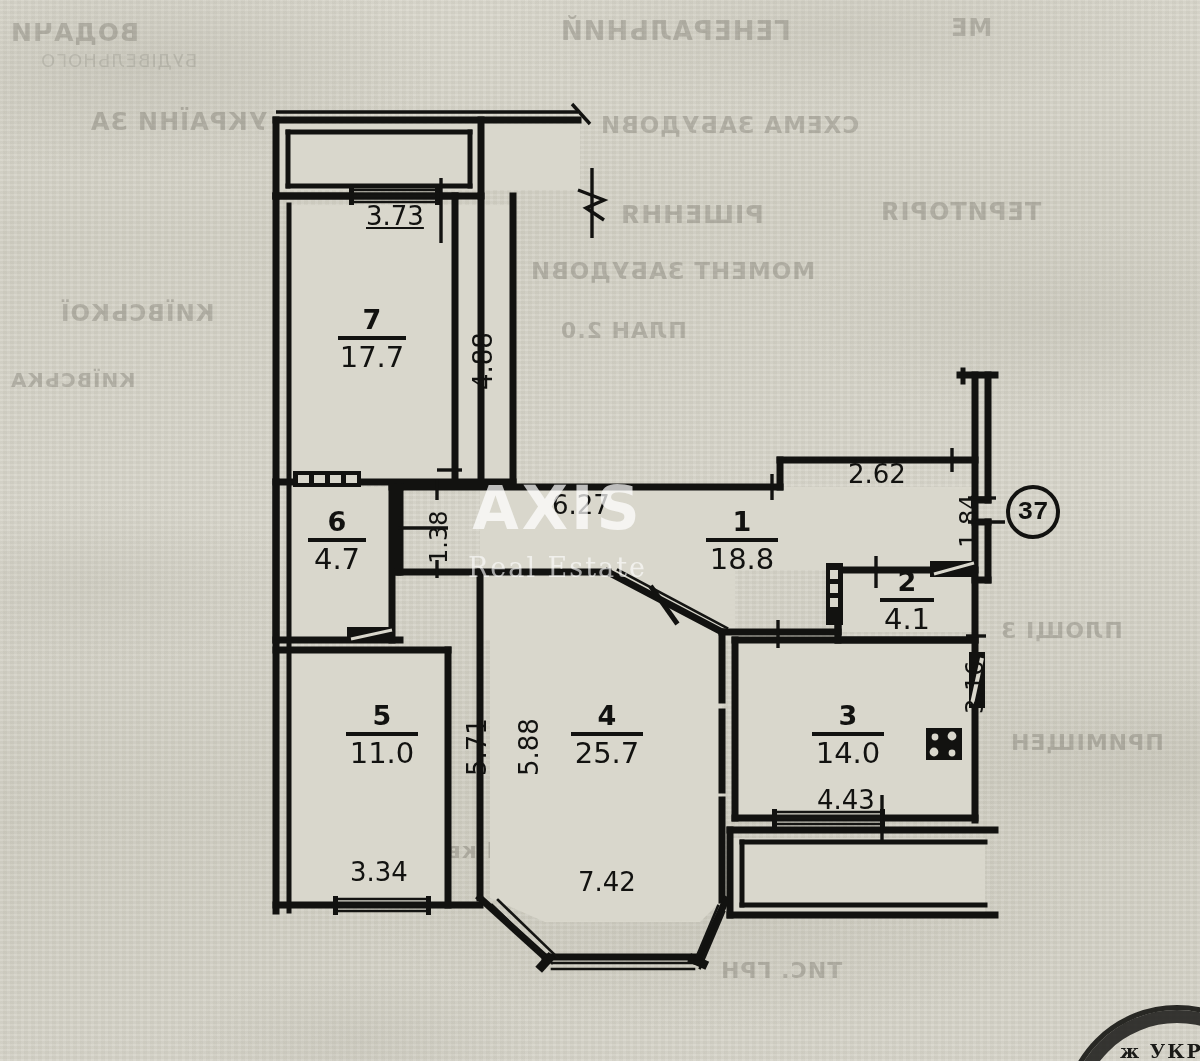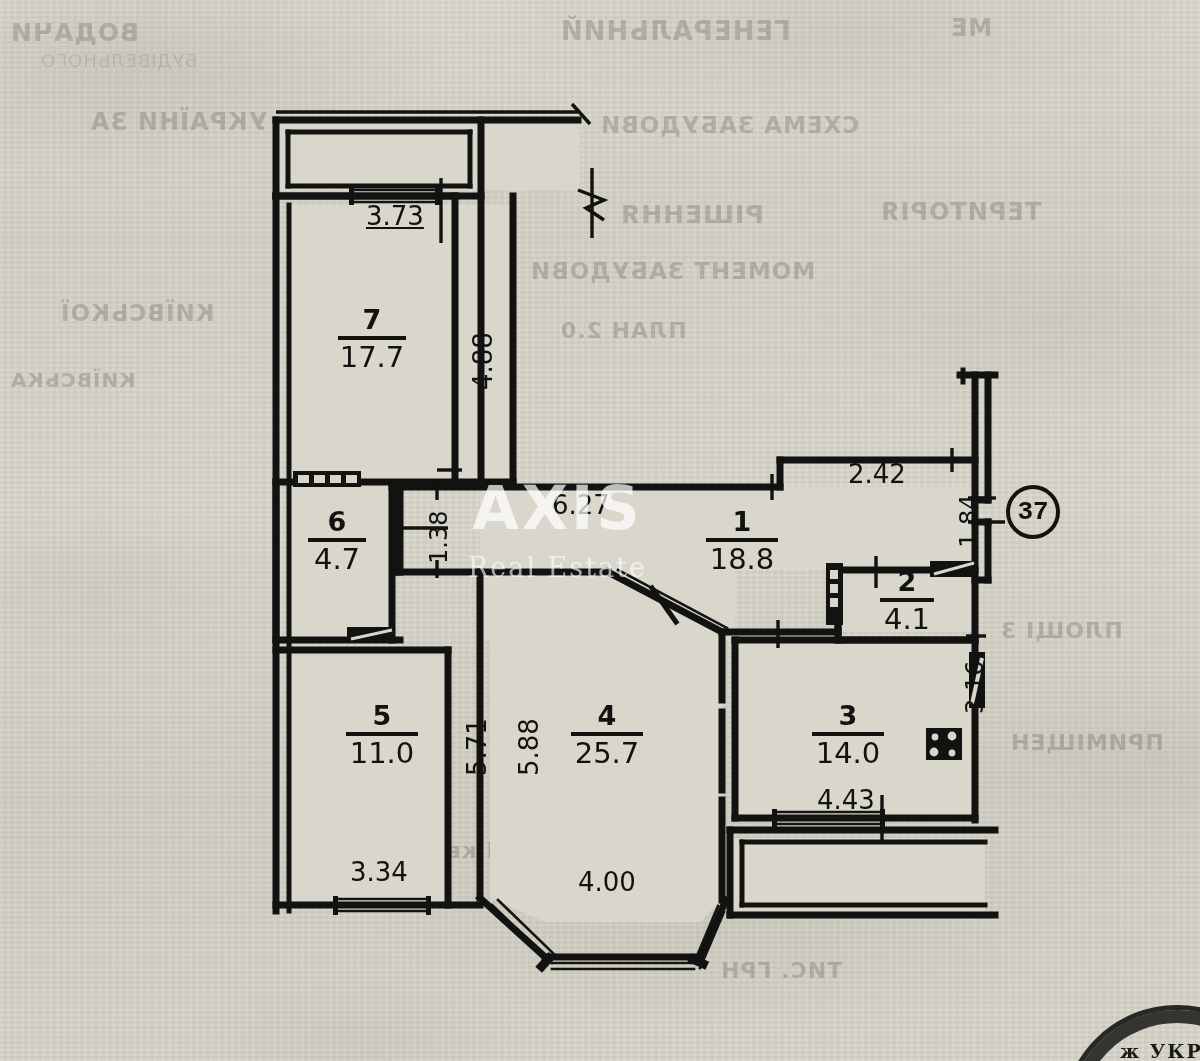--- a/index.html
+++ b/index.html
@@ -431,7 +431,7 @@
 
   <div class="lbl dim" style="left:552px; top:490px;">6.27</div>
 
-  <div class="lbl dim" style="left:848px; top:459px;">2.42</div>
+  <div class="lbl dim" style="left:848px; top:459px;">2.62</div>
 
   <div class="lbl dim vert" style="left:955px; top:548px; font-size:24px;">1.84</div>
 

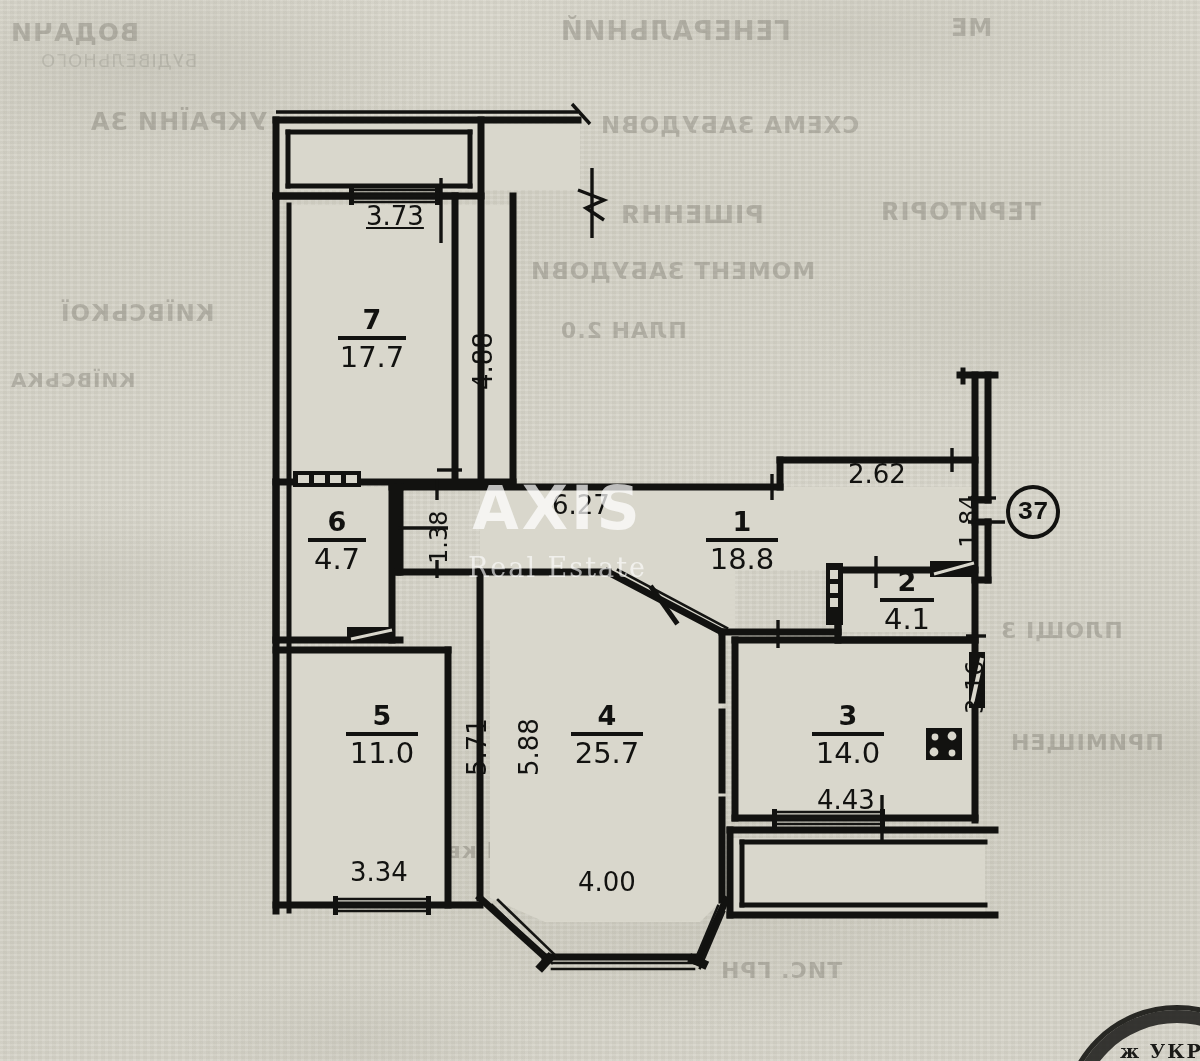--- a/index.html
+++ b/index.html
@@ -445,7 +445,7 @@
 
   <div class="lbl dim" style="left:350px; top:857px;">3.34</div>
 
-  <div class="lbl dim" style="left:578px; top:867px;">4.00</div>
+  <div class="lbl dim" style="left:578px; top:867px;">7.42</div>
 
   <div class="aptnum" style="left:1006px; top:485px;font-family:Liberation Mono, monospace;">37</div>
 

